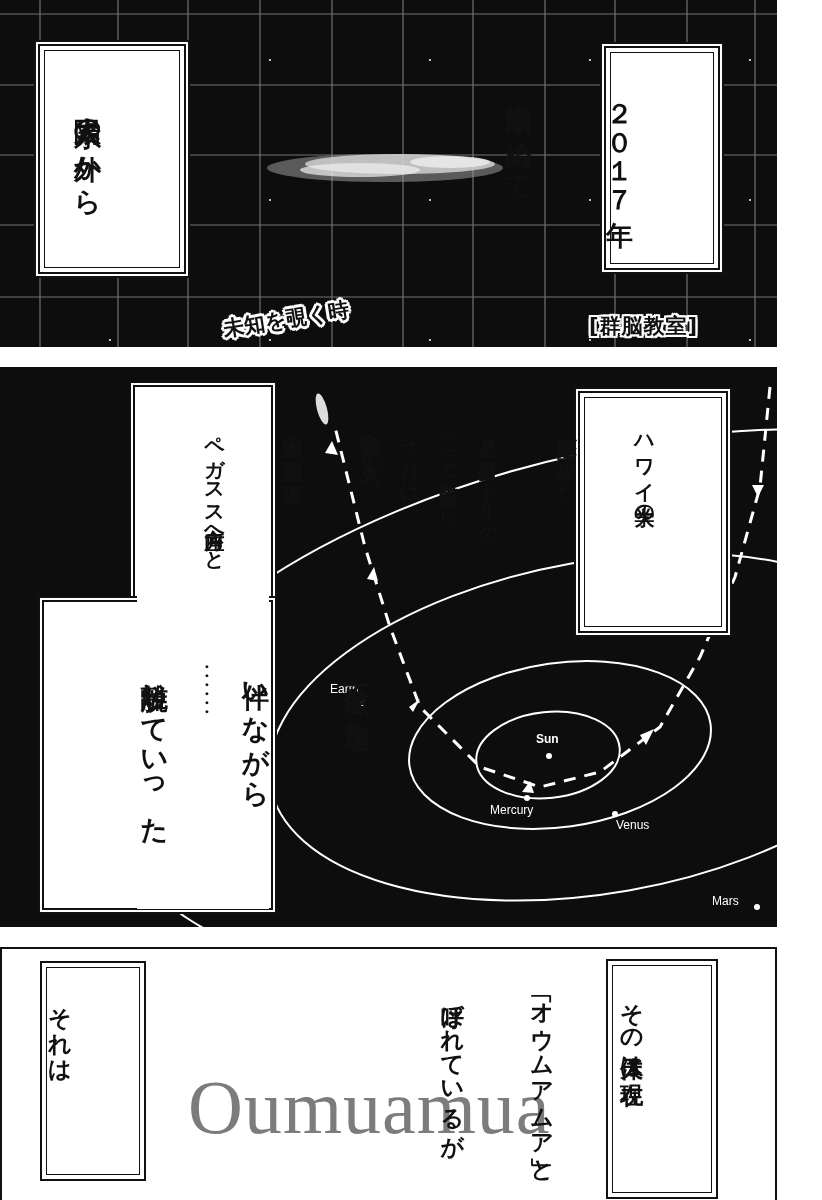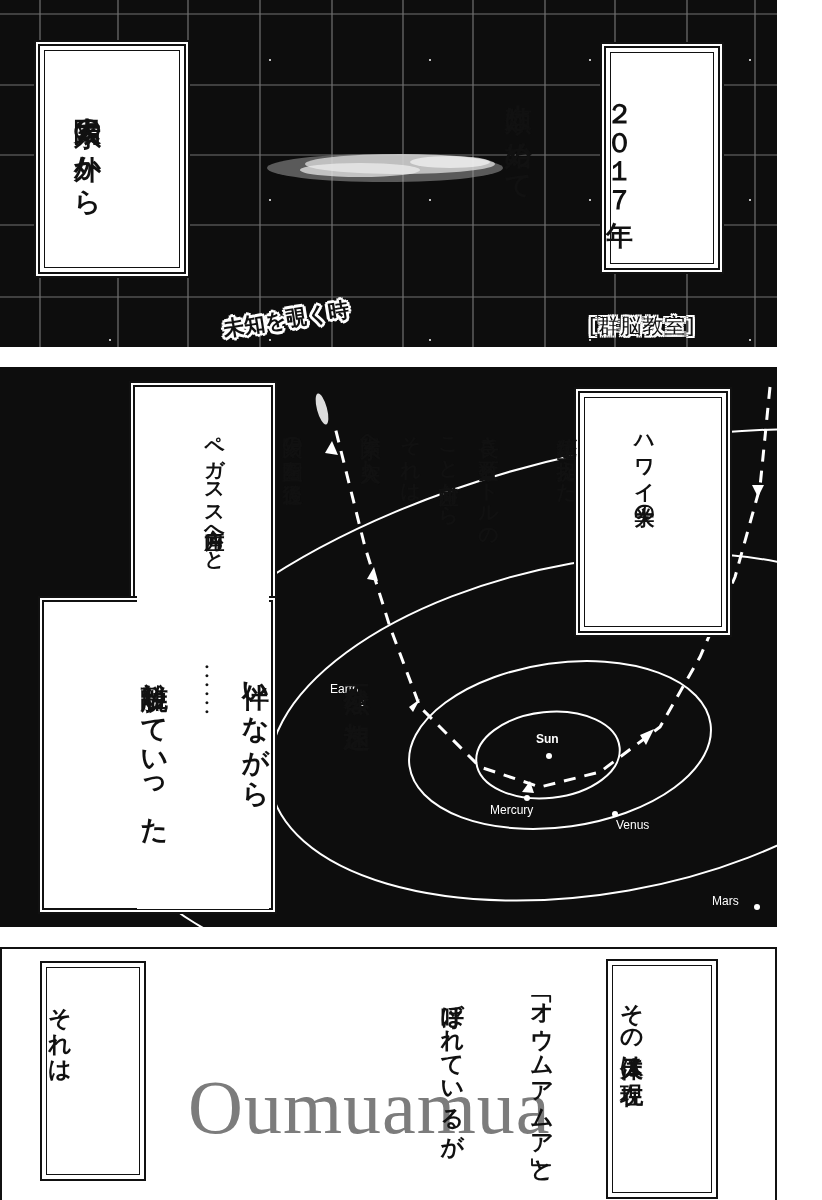--- a/index.html
+++ b/index.html
@@ -24,7 +24,7 @@
   .tagline { position:absolute; color:#111; font-weight:bold; font-size:21px; line-height:1.15;
     text-shadow: 2px 0 #fff,-2px 0 #fff,0 2px #fff,0 -2px #fff,2px 2px #fff,-2px -2px #fff,2px -2px #fff,-2px 2px #fff,3px 0 #fff,-3px 0 #fff,0 3px #fff,0 -3px #fff;
     transform:rotate(-9deg); transform-origin:left top; white-space:pre; }
-  .series-title { position:absolute; left:589px; top:312px; font-weight:normal; font-size:21px; color:#111;
+  .series-title { position:absolute; left:589px; top:312px; font-weight:bold; font-size:21px; color:#111;
     text-shadow: 2px 0 #fff,-2px 0 #fff,0 2px #fff,0 -2px #fff,2px 2px #fff,-2px -2px #fff,2px -2px #fff,-2px 2px #fff; letter-spacing:1px; }
   .diag-label { position:absolute; color:#fff; font-size:12px; font-family:"Liberation Sans", sans-serif; }
   .oumuamua { position:absolute; left:186px; top:1052px; font-family:"Liberation Serif", serif; font-size:76px; color:#7c7c7c; letter-spacing:1px; }

